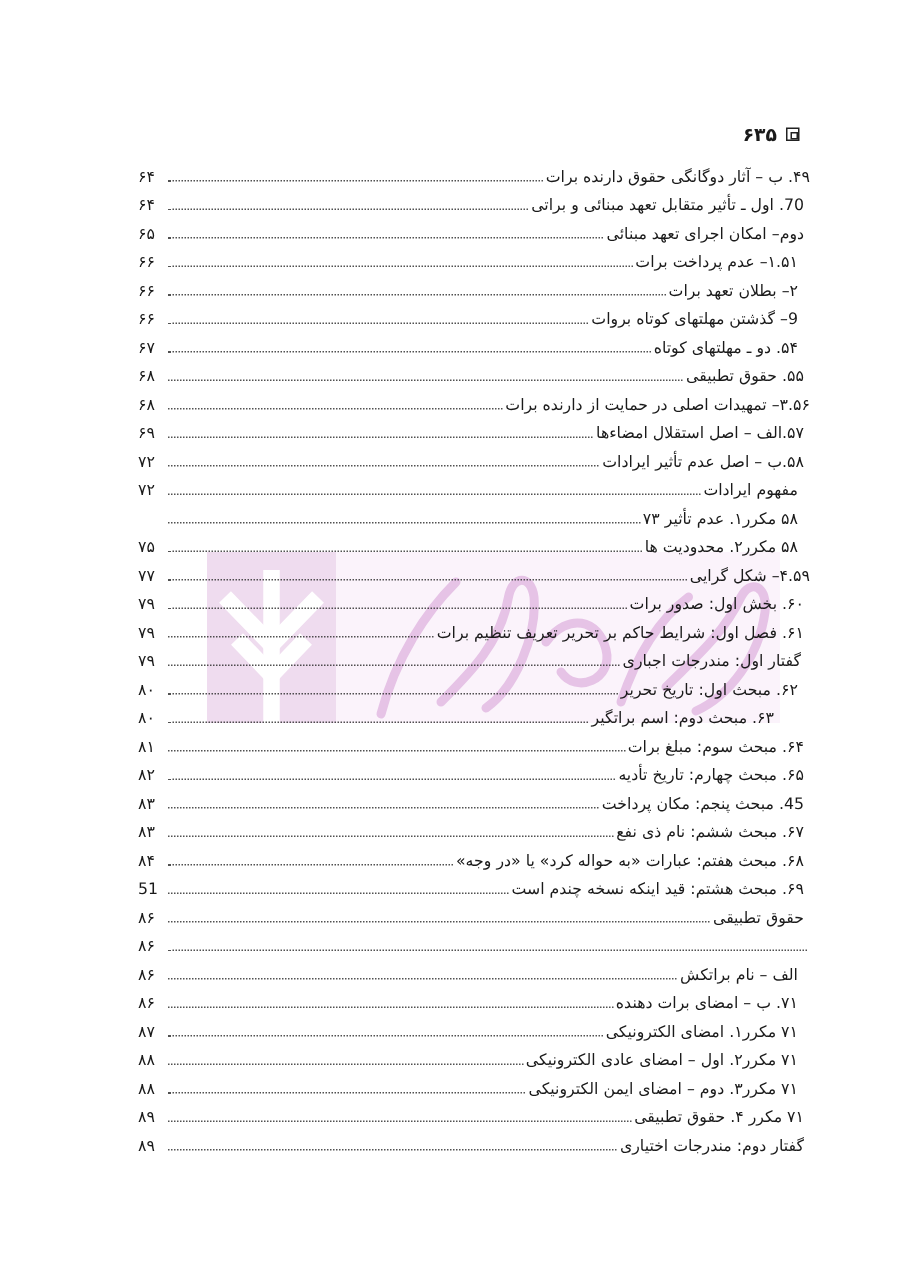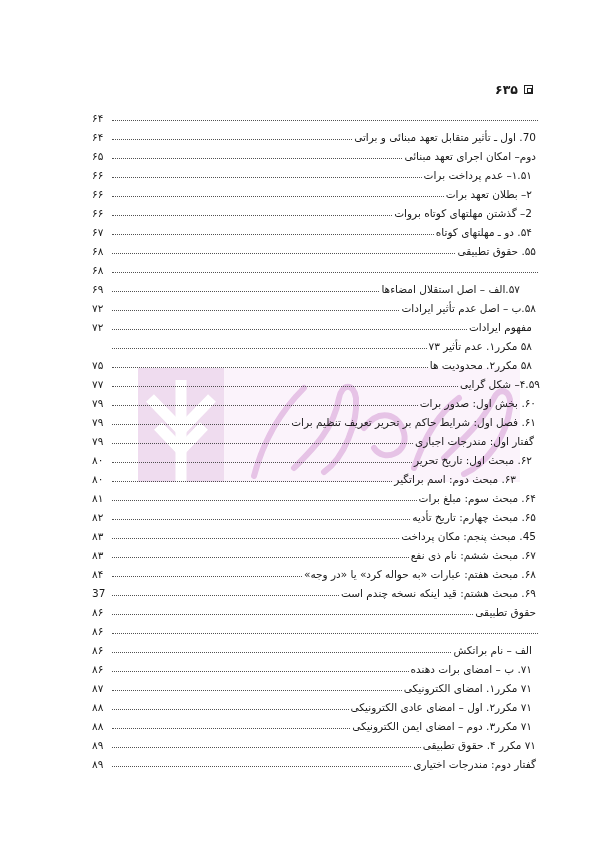--- a/index.html
+++ b/index.html
@@ -64,6 +64,7 @@
 
   <div class="toc">
     <div class="row" style="top:0px">
+        <span class="entry" style="margin-right:0px">۴۹. ب – آثار دوگانگی حقوق دارنده برات</span>
         <span class="leader"></span>
         <span class="pg">۶۴</span>
       </div>

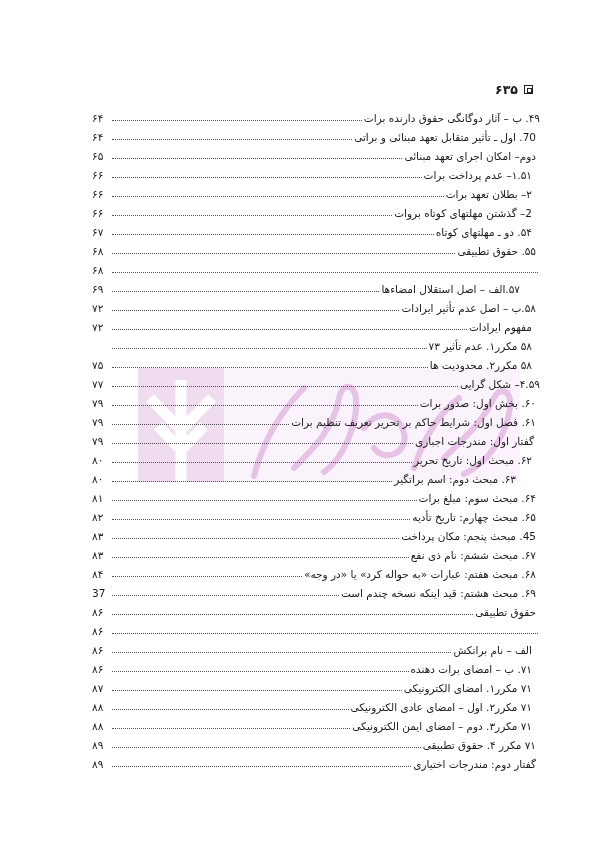--- a/index.html
+++ b/index.html
@@ -89,7 +89,7 @@
         <span class="pg">۶۶</span>
       </div>
     <div class="row" style="top:95px">
-        <span class="entry" style="margin-right:8px">2– گذشتن مهلتهای کوتاه بروات</span>
+        <span class="entry" style="margin-right:8px">9– گذشتن مهلتهای کوتاه بروات</span>
         <span class="leader"></span>
         <span class="pg">۶۶</span>
       </div>

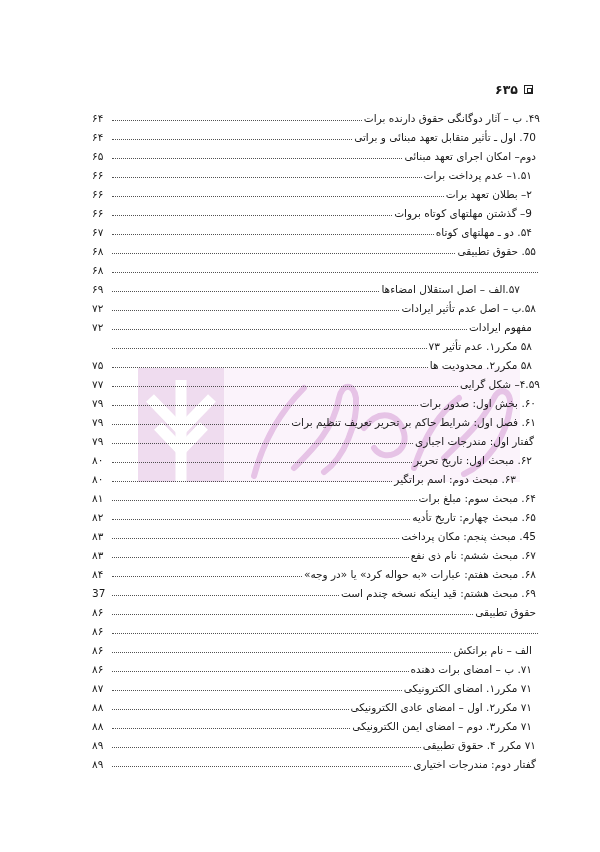--- a/index.html
+++ b/index.html
@@ -104,6 +104,7 @@
         <span class="pg">۶۸</span>
       </div>
     <div class="row" style="top:152px">
+        <span class="entry" style="margin-right:0px">۳.۵۶– تمهیدات اصلی در حمایت از دارنده برات</span>
         <span class="leader"></span>
         <span class="pg">۶۸</span>
       </div>

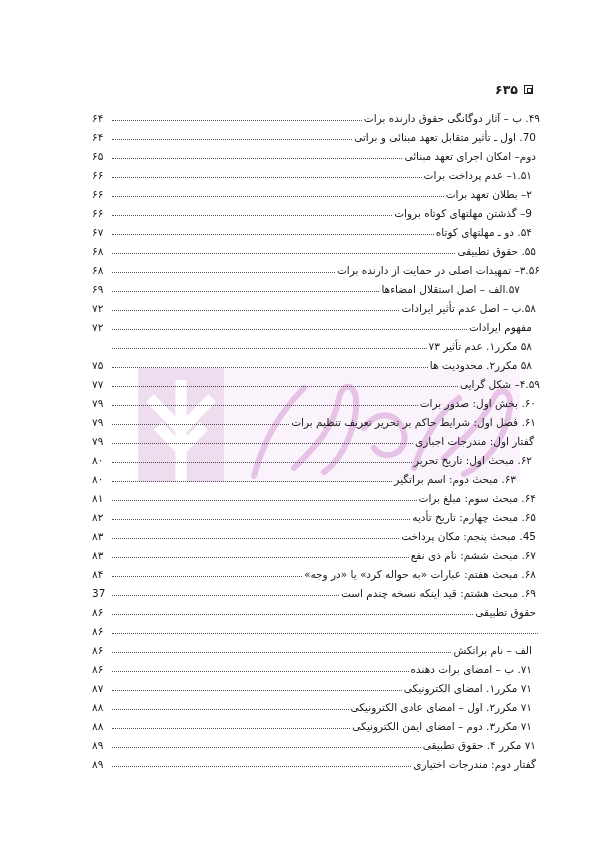--- a/index.html
+++ b/index.html
@@ -109,7 +109,7 @@
         <span class="pg">۶۸</span>
       </div>
     <div class="row" style="top:171px">
-        <span class="entry" style="margin-right:20px">۵۷.الف – اصل استقلال امضاءها</span>
+        <span class="entry" style="margin-right:4px">۵۷.الف – اصل استقلال امضاءها</span>
         <span class="leader"></span>
         <span class="pg">۶۹</span>
       </div>

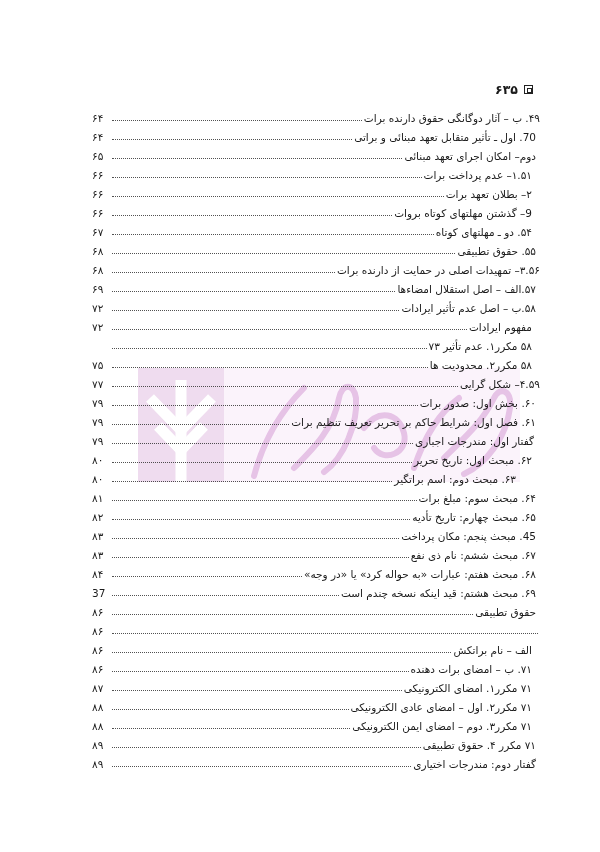--- a/index.html
+++ b/index.html
@@ -191,7 +191,7 @@
     <div class="row" style="top:475px">
         <span class="entry" style="margin-right:4px">۶۹. مبحث هشتم: قید اینکه نسخه چندم است</span>
         <span class="leader"></span>
-        <span class="pg">37</span>
+        <span class="pg">51</span>
       </div>
     <div class="row" style="top:494px">
         <span class="entry" style="margin-right:4px">حقوق تطبیقی</span>

